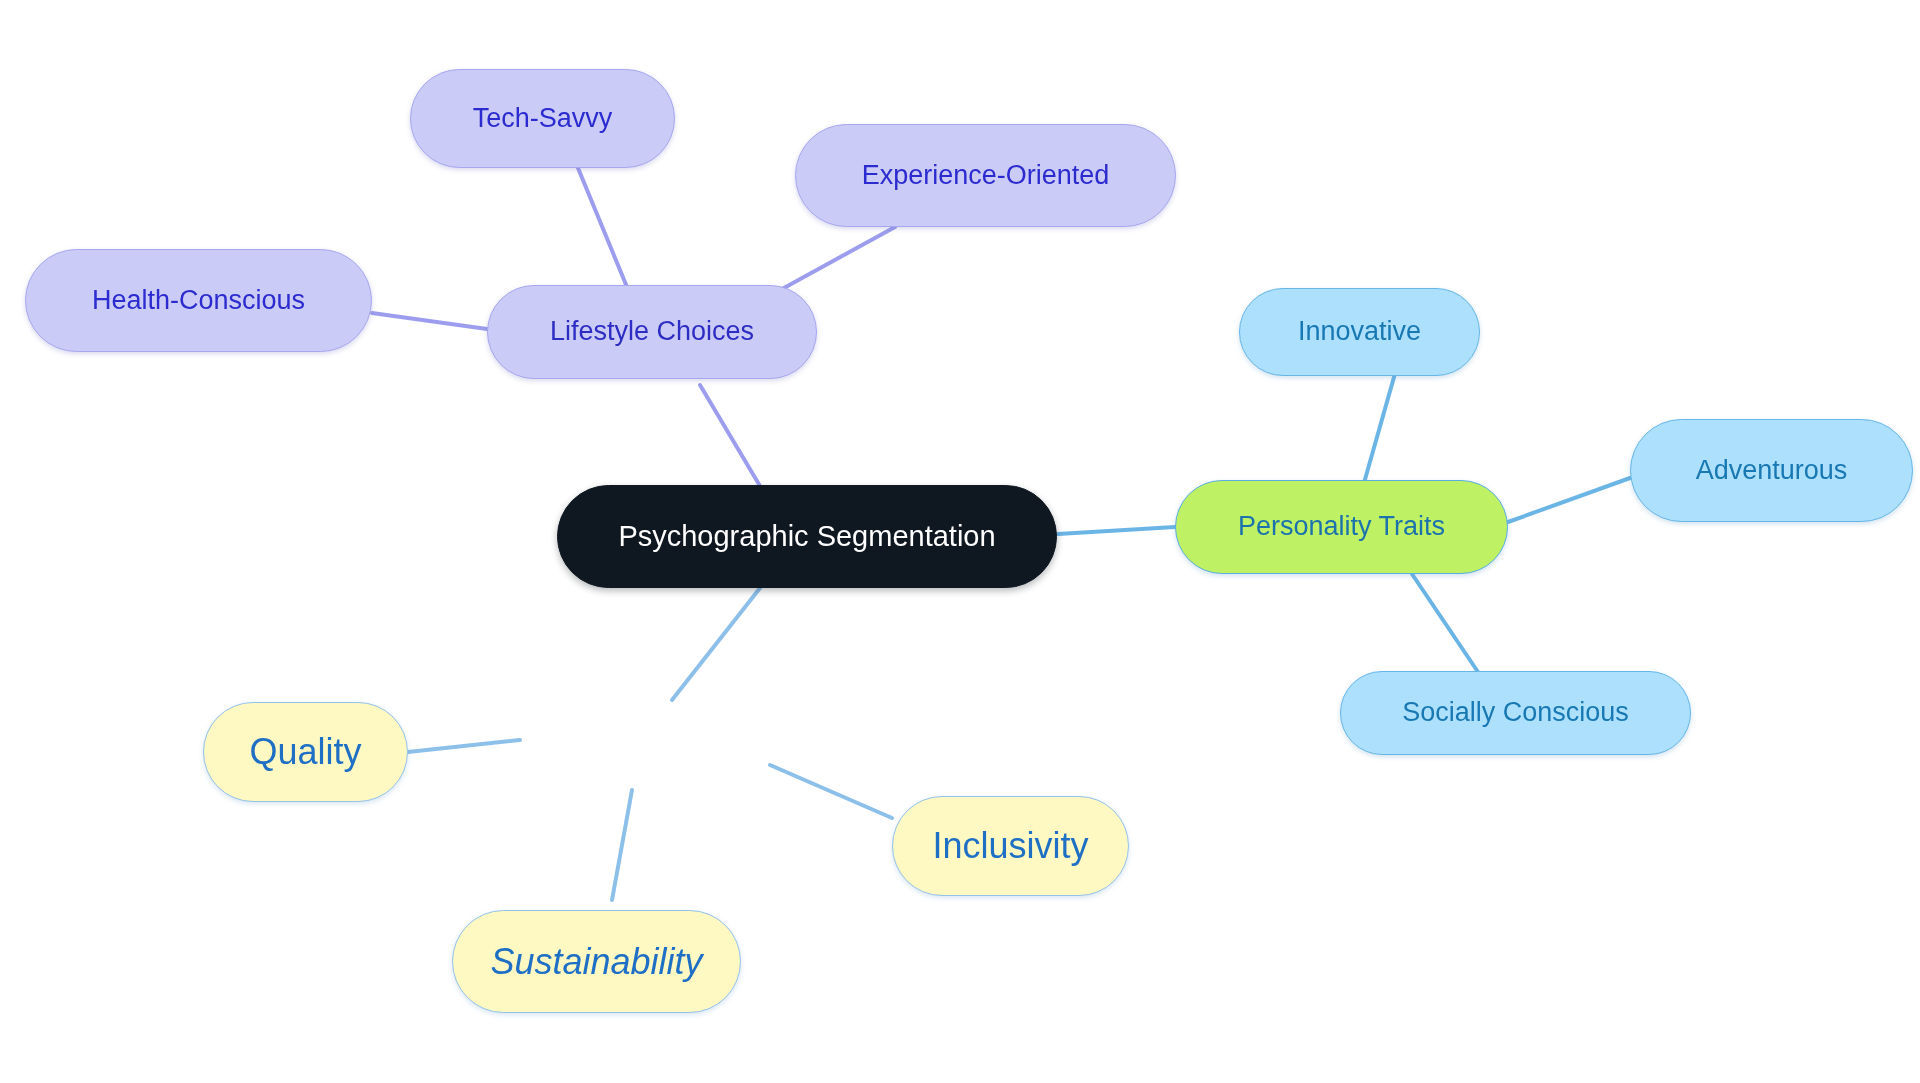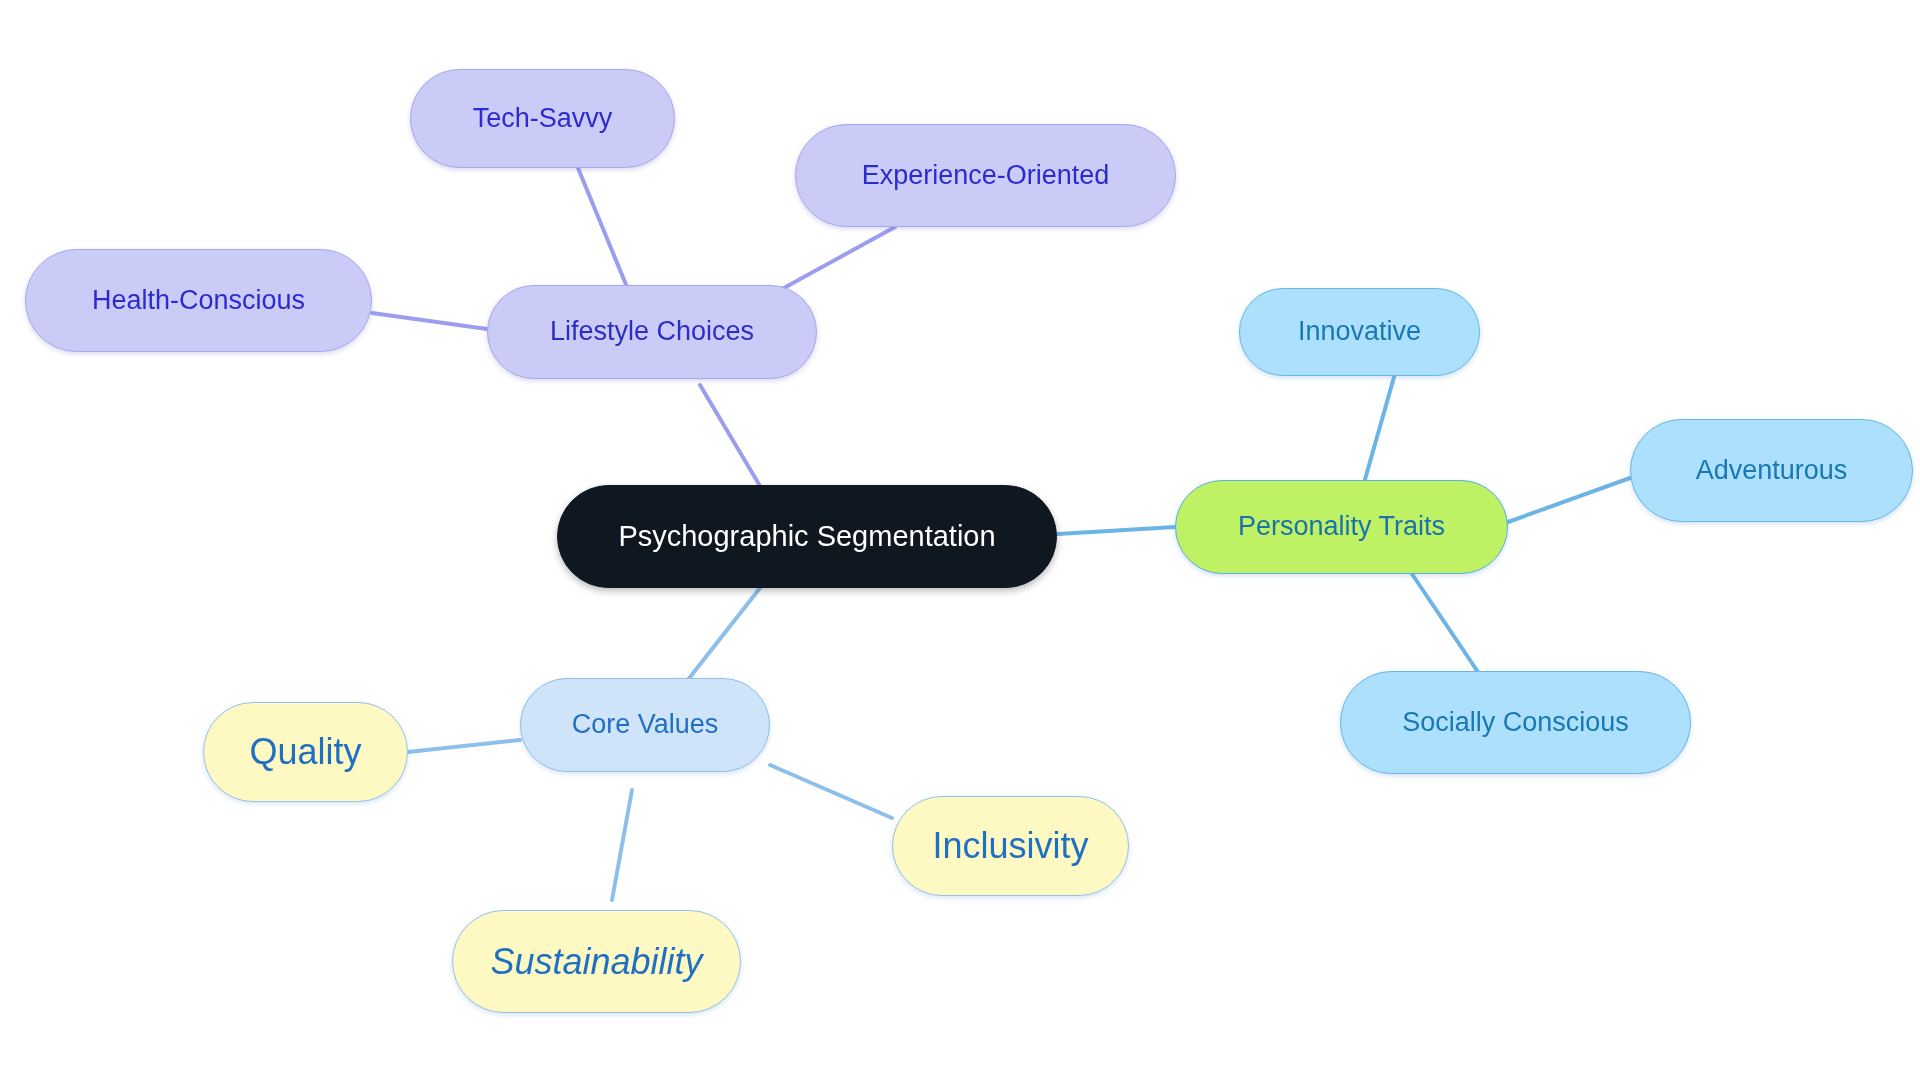--- a/index.html
+++ b/index.html
@@ -166,9 +166,6 @@
     <span class="node-label">Socially Conscious</span>
   </div>
 
-  <div class="node pale-branch" style="left:520px; top:678px; width:250px; height:94px;">
-    <span class="node-label">Core Values</span>
-  </div>
 
   <div class="node pale-leaf" style="left:203px; top:702px; width:205px; height:100px;">
     <span class="node-label">Quality</span>

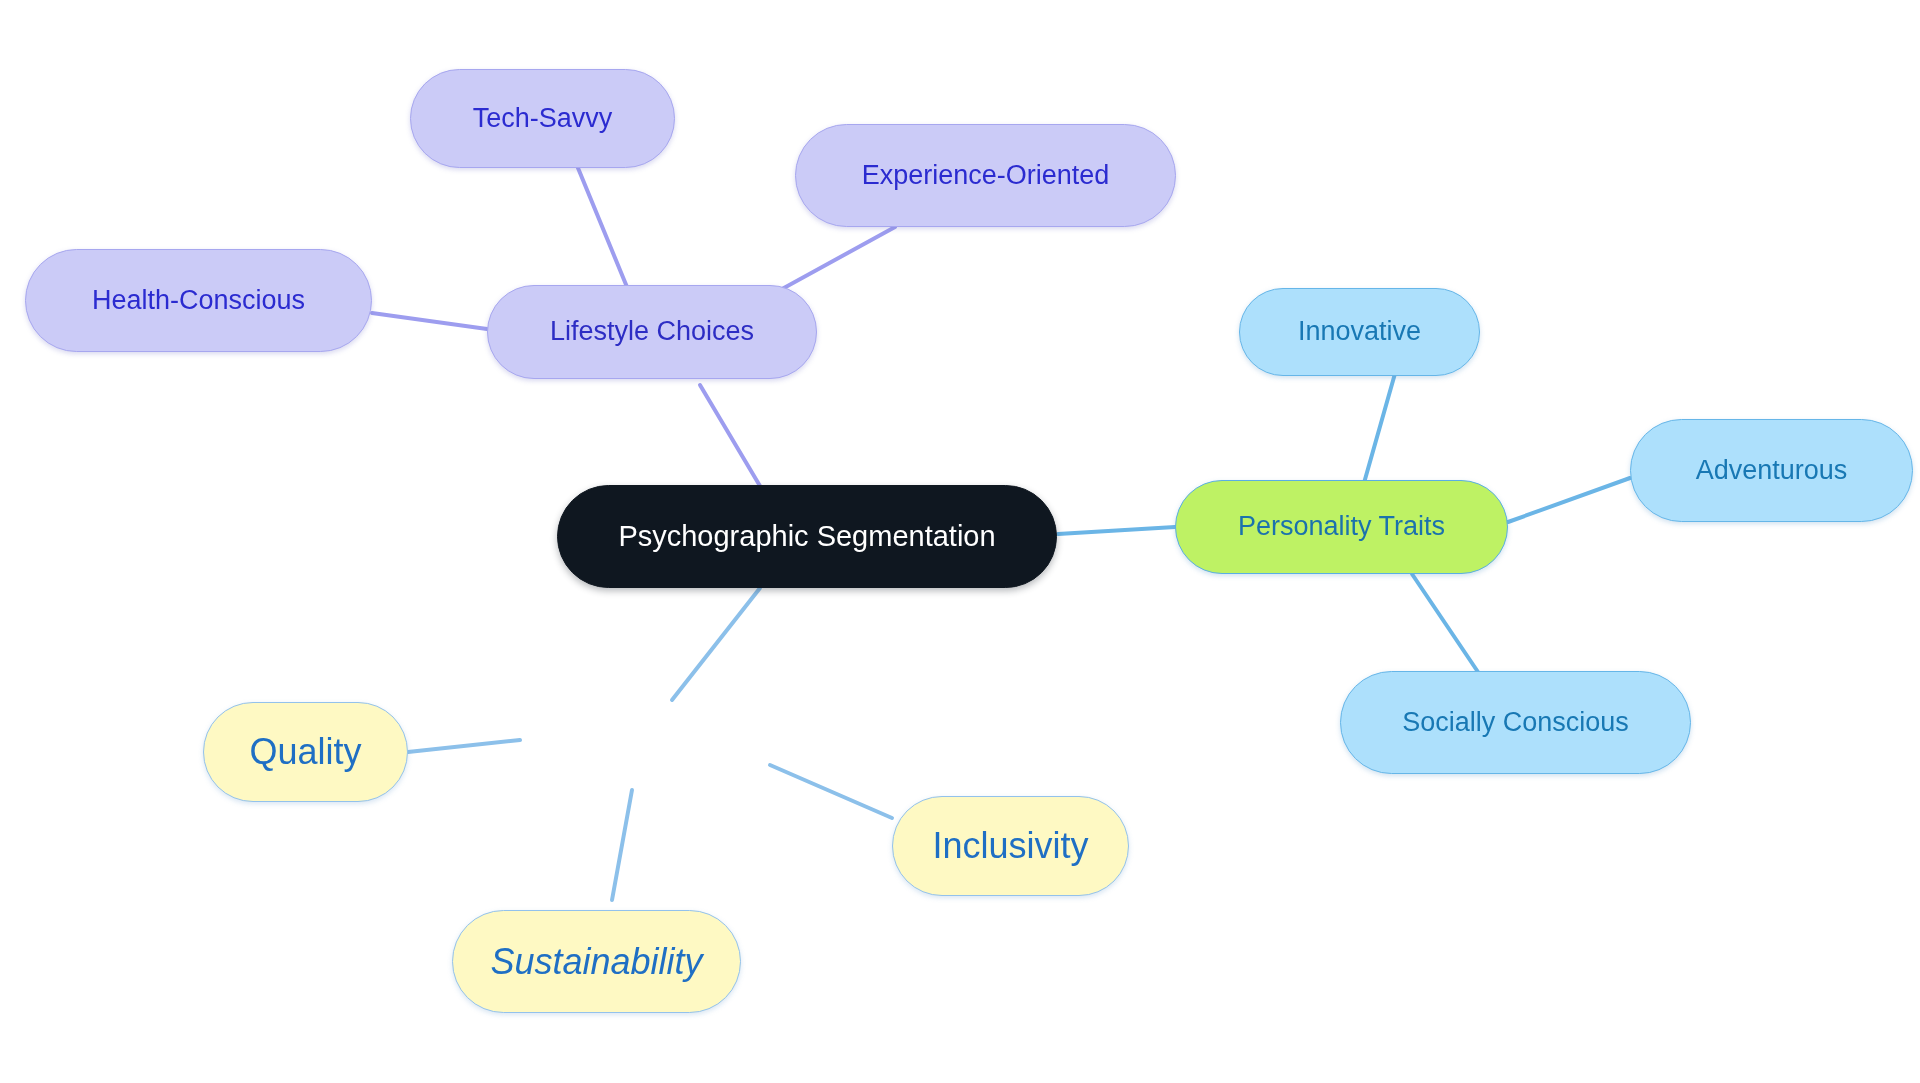--- a/index.html
+++ b/index.html
@@ -162,7 +162,7 @@
     <span class="node-label">Adventurous</span>
   </div>
 
-  <div class="node sky-leaf" style="left:1340px; top:671px; width:351px; height:103px;">
+  <div class="node sky-leaf" style="left:1340px; top:671px; width:351px; height:84px;">
     <span class="node-label">Socially Conscious</span>
   </div>
 

